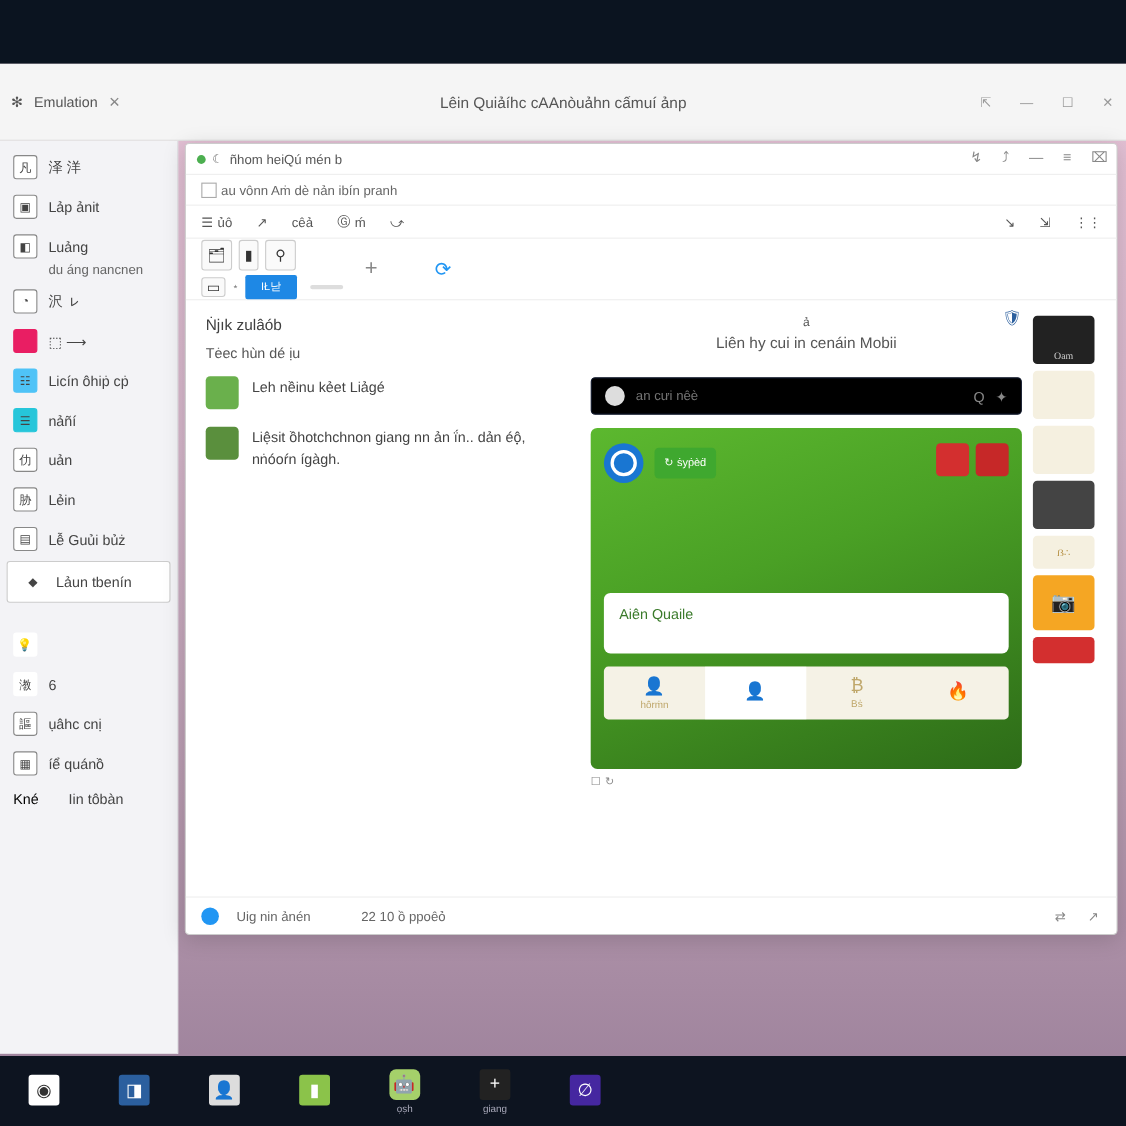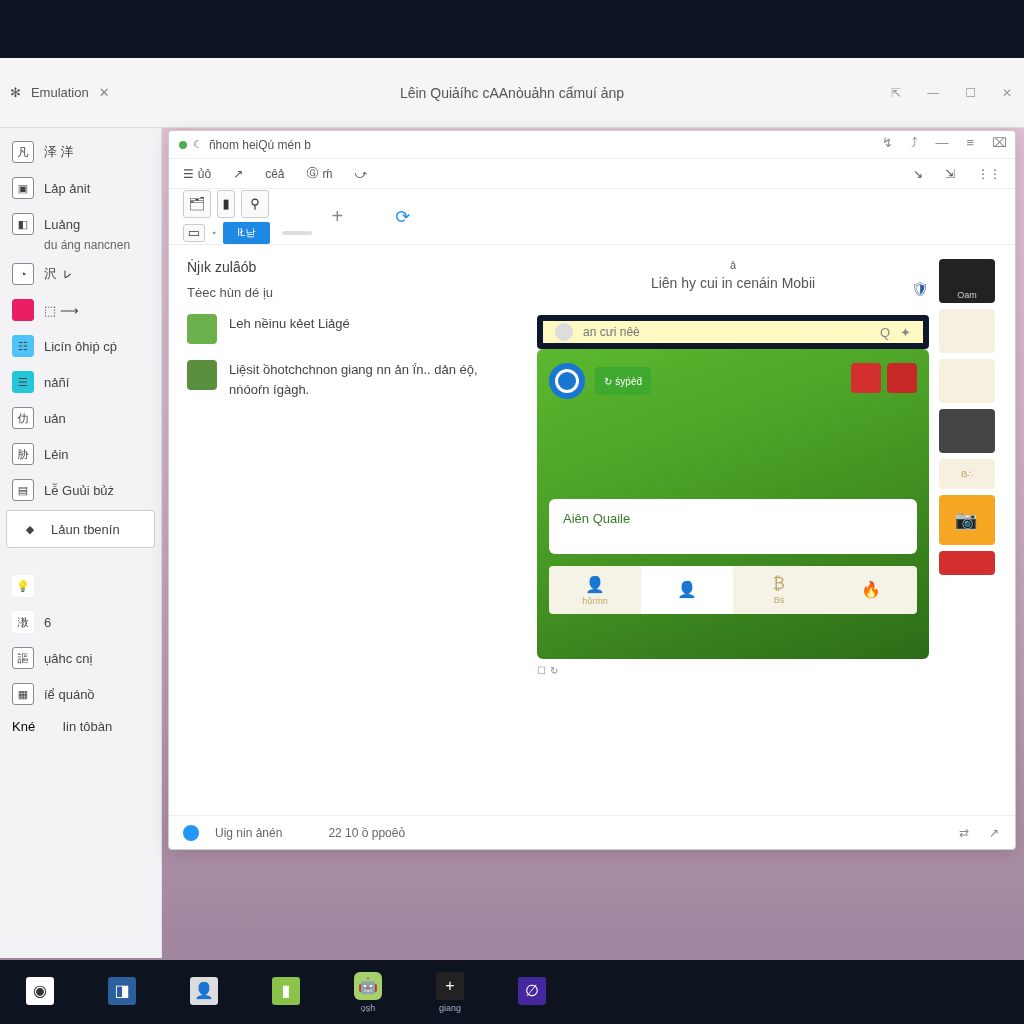--- a/index.html
+++ b/index.html
@@ -256,6 +256,10 @@
       <span>≡</span>
       <span>⌧</span>
     </div>
+  </div>
+  <div class="iw-breadcrumb">
+    <span class="bcicon"></span>
+    <span>au vônn Aṁ dè nản ibín pranh</span>
   </div>
   <div class="iw-menubar">
     <span>☰ <span>ủô</span></span>

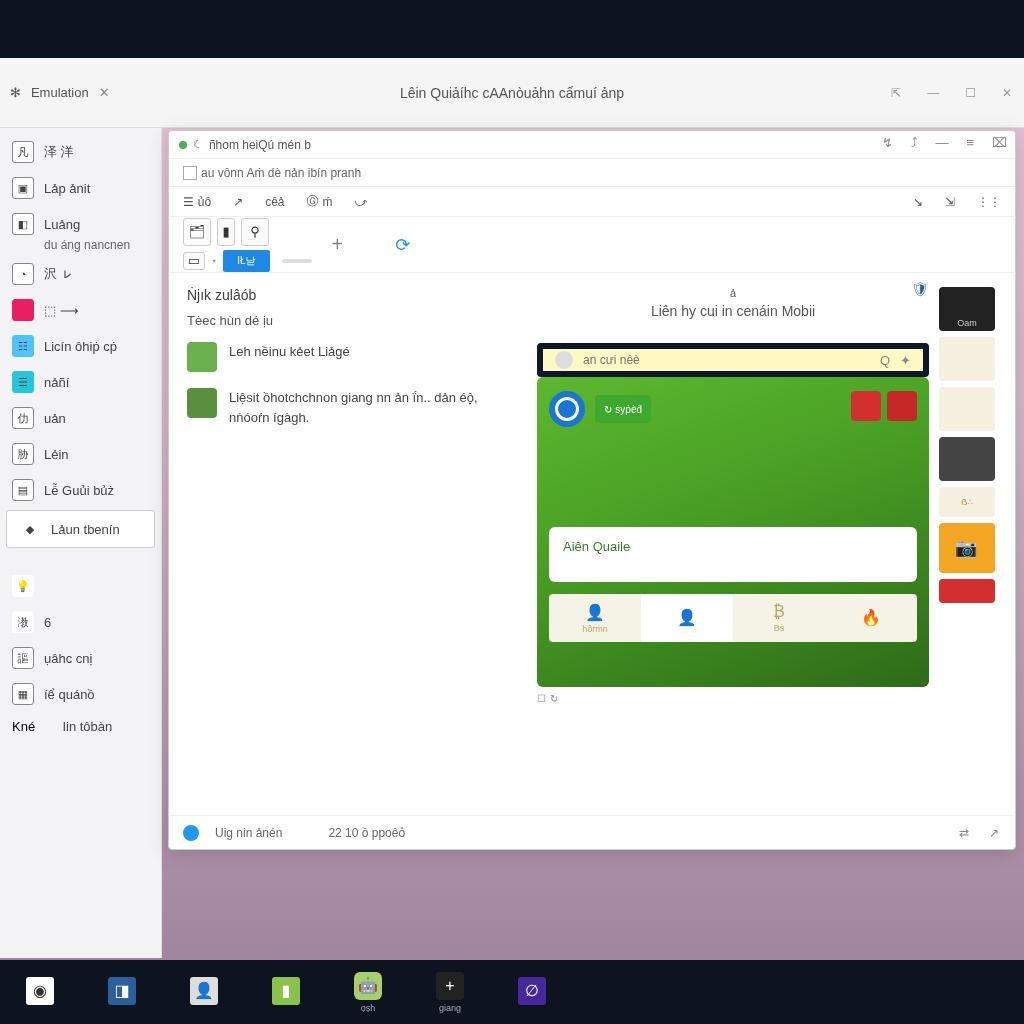--- a/index.html
+++ b/index.html
@@ -129,7 +129,7 @@
 .mc-tab.active { background: #fff; color: #5cb82f; }
 .mc-tab .ti { font-size: 16px; }
 
-.thumb-col { width: 60px; display: flex; flex-direction: column; gap: 6px; }
+.thumb-col { width: 60px; display: flex; flex-direction: column; gap: 6px; font-family: Liberation Serif, serif; }
 .thumb-item { width: 56px; height: 44px; border-radius: 4px; background: #333; cursor: pointer; }
 .thumb-item.lbl { background: #222; color: #ccc; font-size: 9px; display: flex; align-items: flex-end; justify-content: center; padding-bottom: 3px; }
 .thumb-item.light { background: #f5f0e0; }

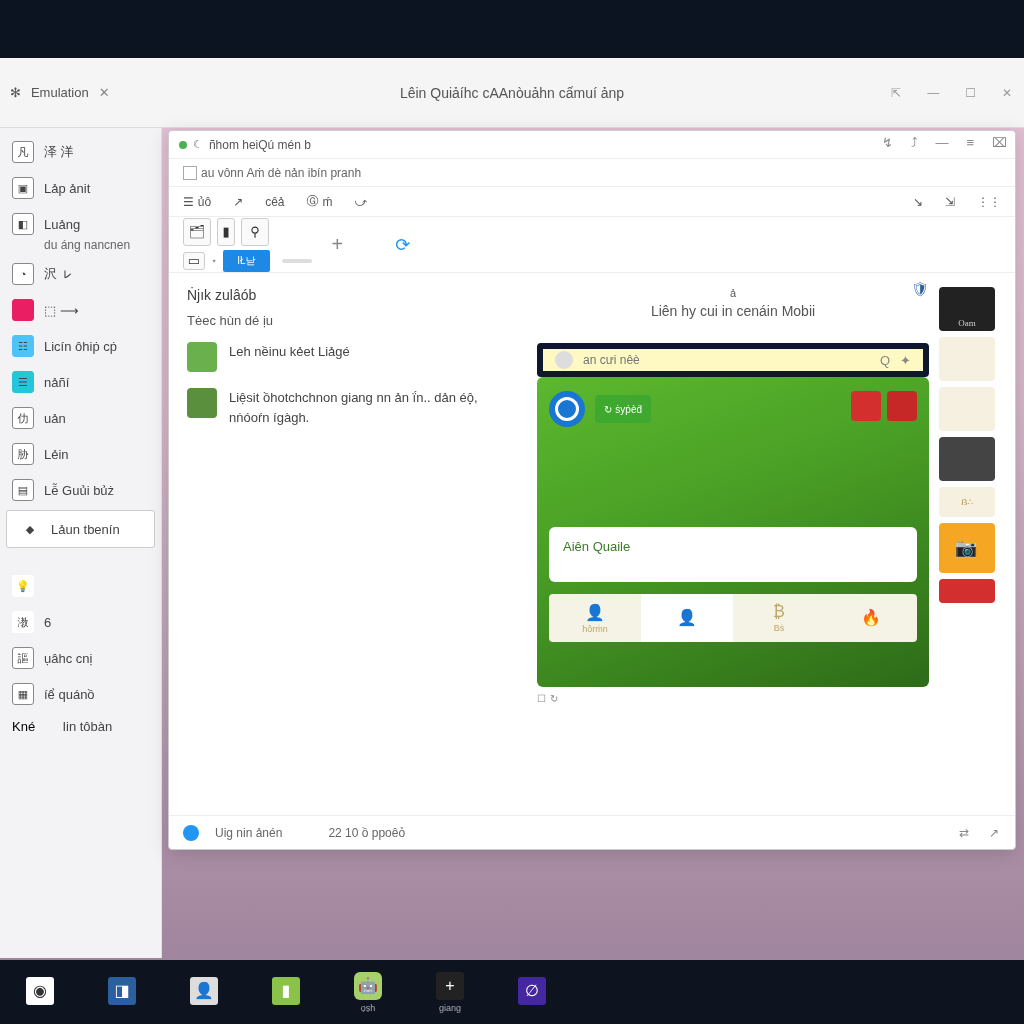--- a/index.html
+++ b/index.html
@@ -90,8 +90,8 @@
 .preview-header { text-align: center; color: #555; margin-bottom: 24px; }
 .preview-header .dia { font-size: 11px; }
 .search-bar {
-  height: 34px; background: #fef9c3; border-radius: 4px; display: flex; align-items: center;
-  padding: 0 12px; gap: 10px; border: 6px solid #0f172a;
+  height: 34px; background: #000000; border-radius: 4px; display: flex; align-items: center;
+  padding: 0 12px; gap: 10px; margin-bottom: 12px; border: 1px solid #0f172a;
 }
 .search-bar .av { width: 18px; height: 18px; border-radius: 50%; background: #ddd; }
 .search-bar input { flex: 1; border: none; background: transparent; outline: none; font-size: 12px; color: #666; }

